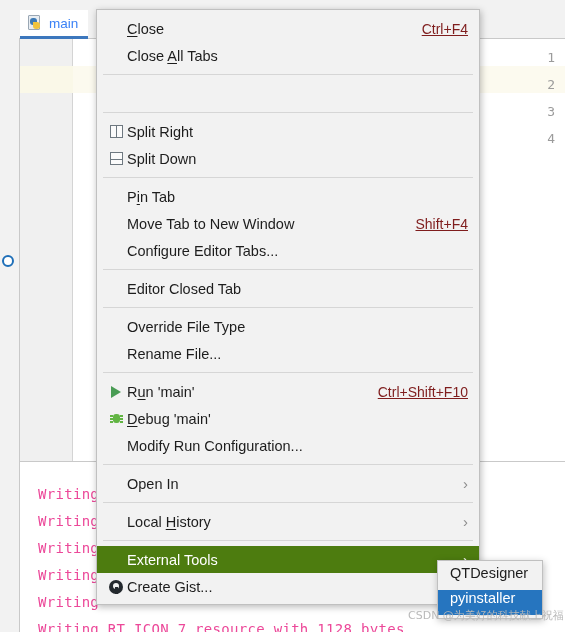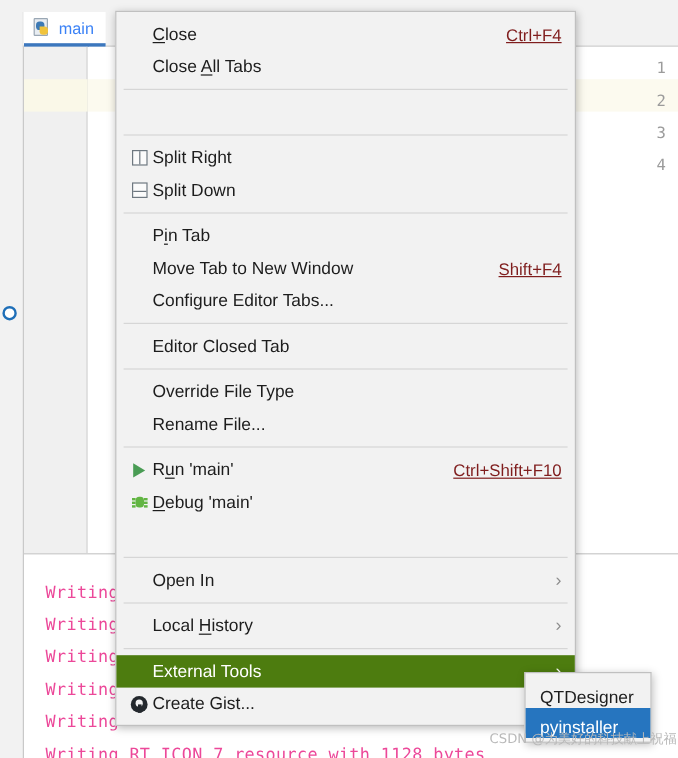--- a/index.html
+++ b/index.html
@@ -475,6 +475,7 @@
     </div>
     <div class="menu-item">
       <span class="menu-icon-slot"></span>
+      <span class="menu-text">Modify Run Configuration...</span>
     </div>
     <div class="menu-sep"></div>
     <div class="menu-item">

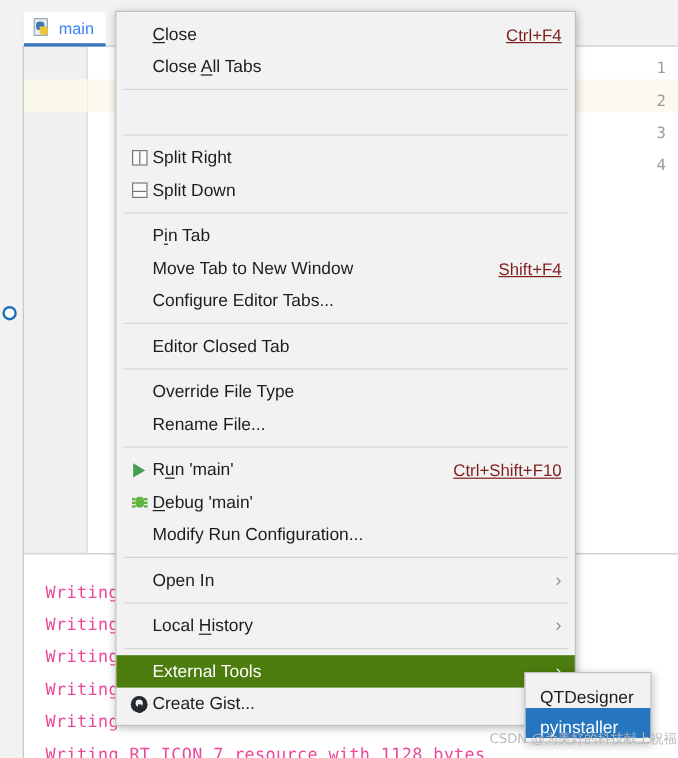--- a/index.html
+++ b/index.html
@@ -329,7 +329,7 @@
   }
   .submenu-item {
     display: flex;
-    align-items: flex-end;
+    align-items: flex-start;
     height: 25px;
     padding: 0 8px 0 12px;
     font-size: 14.5px;

